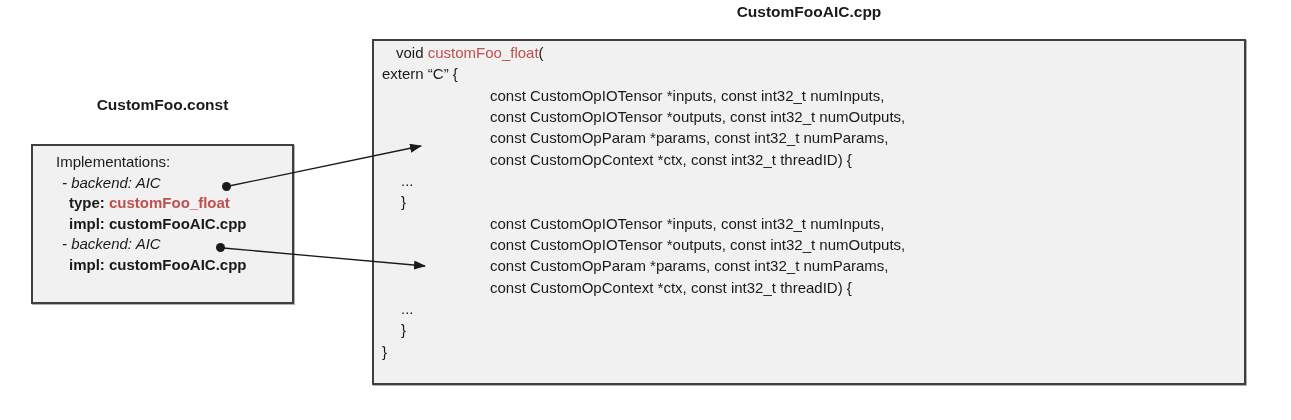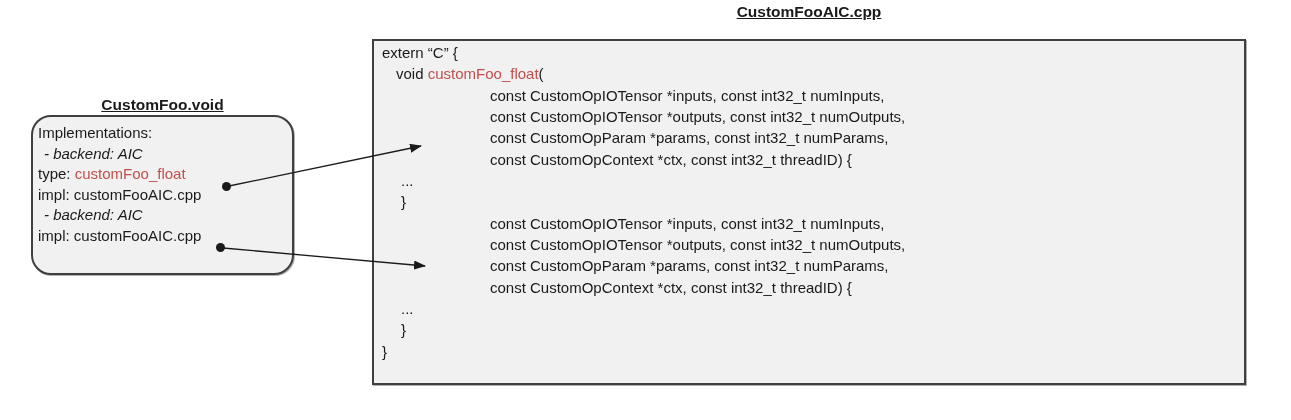--- a/index.html
+++ b/index.html
@@ -24,7 +24,6 @@
     font-size:15.5px;
     text-align:center;
     white-space:nowrap;
-    text-decoration:underline;
   }
   
   #yaml-panel{left:31px;top:115px;width:263px;height:160px;padding:6px 0 0 5px;border-radius:20px;}

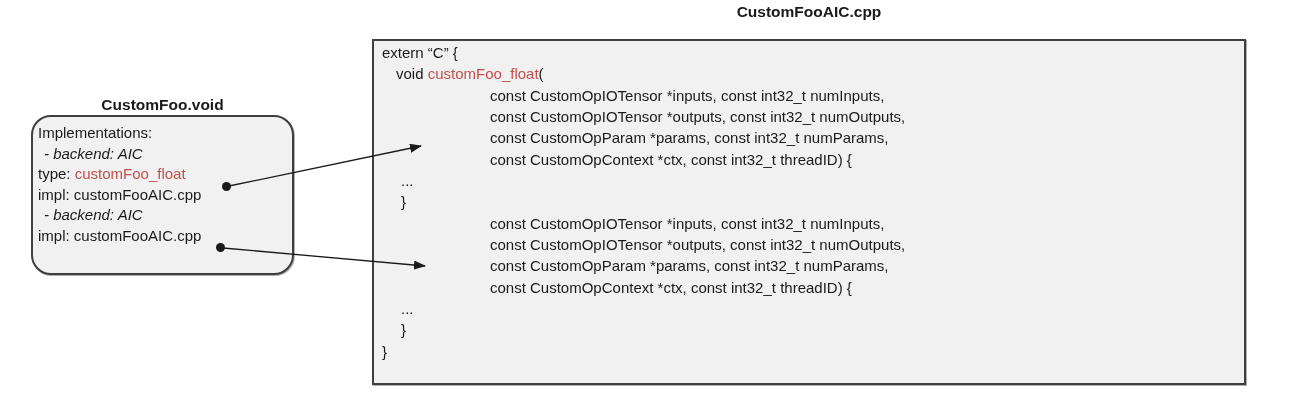--- a/index.html
+++ b/index.html
@@ -65,8 +65,8 @@
   <div class="panel-title" id="cpp-title">CustomFooAIC.cpp</div>
 
   <div class="panel" id="cpp-panel">
+    <div class="code-line cpp-ind1"><span>void </span><span class="accent-float">customFoo_float</span><span>(</span></div>
     <div class="code-line">extern “C” {</div>
-    <div class="code-line cpp-ind1"><span>void </span><span class="accent-float">customFoo_float</span><span>(</span></div>
     <div class="code-line cpp-ind2">const CustomOpIOTensor *inputs, const int32_t numInputs,</div>
     <div class="code-line cpp-ind2">const CustomOpIOTensor *outputs, const int32_t numOutputs,</div>
     <div class="code-line cpp-ind2">const CustomOpParam *params, const int32_t numParams,</div>

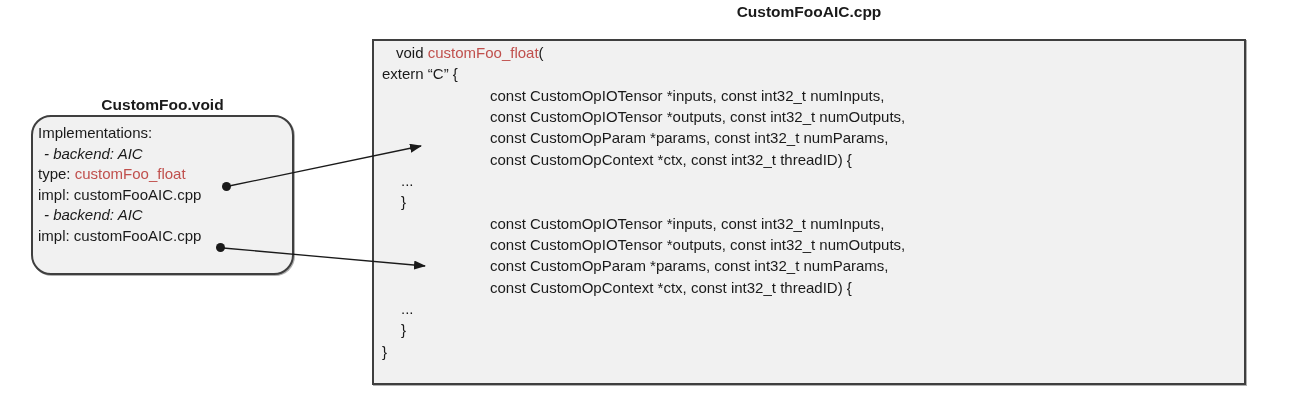--- a/index.html
+++ b/index.html
@@ -51,7 +51,7 @@
 
 <div class="canvas">
 
-  <div class="panel-title" id="yaml-title">CustomFoo.void</div>
+  <div class="panel-title" id="yaml-title">CustomFoo.const</div>
 
   <div class="panel" id="yaml-panel">
     <div class="yaml-line">Implementations:</div>

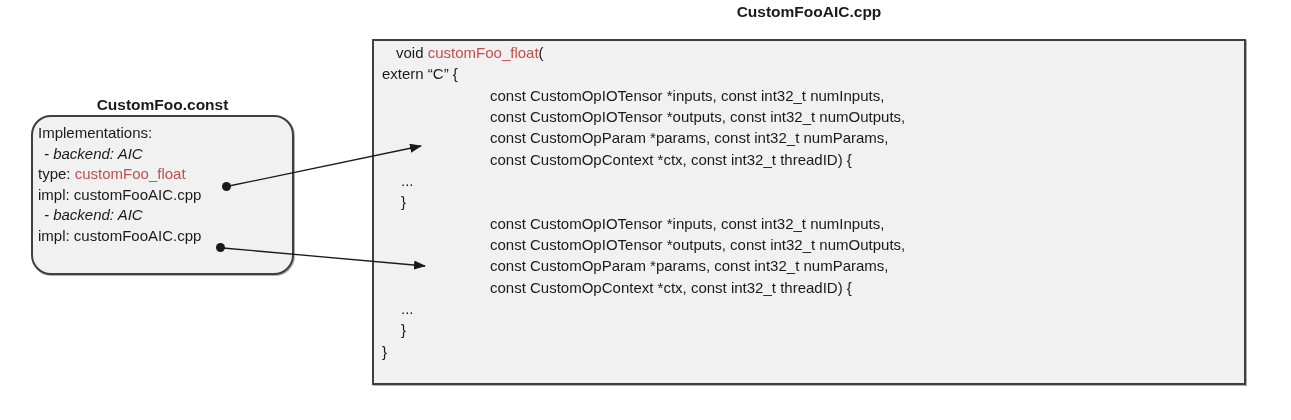--- a/index.html
+++ b/index.html
@@ -26,7 +26,7 @@
     white-space:nowrap;
   }
   
-  #yaml-panel{left:31px;top:115px;width:263px;height:160px;padding:6px 0 0 5px;border-radius:20px;}
+  #yaml-panel{left:31px;top:144px;width:263px;height:160px;padding:6px 0 0 23px;}
   #yaml-title{left:31px;top:96px;width:263px;}
   .yaml-line{font-size:15px;line-height:20.5px;white-space:pre;}
   .yaml-ind1{margin-left:6px;font-style:italic;}

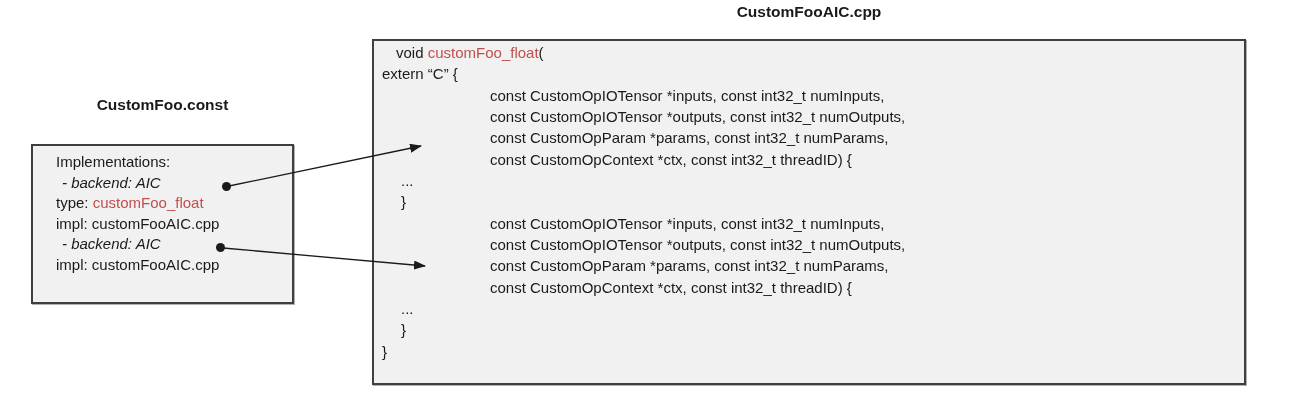--- a/index.html
+++ b/index.html
@@ -30,7 +30,7 @@
   #yaml-title{left:31px;top:96px;width:263px;}
   .yaml-line{font-size:15px;line-height:20.5px;white-space:pre;}
   .yaml-ind1{margin-left:6px;font-style:italic;}
-  .yaml-ind2{margin-left:0;}
+  .yaml-ind2{margin-left:13px;font-weight:bold;}
   
   #cpp-panel{left:372px;top:39px;width:874px;height:346px;padding:1px 0 0 8px;}
   #cpp-title{left:372px;top:3px;width:874px;}

